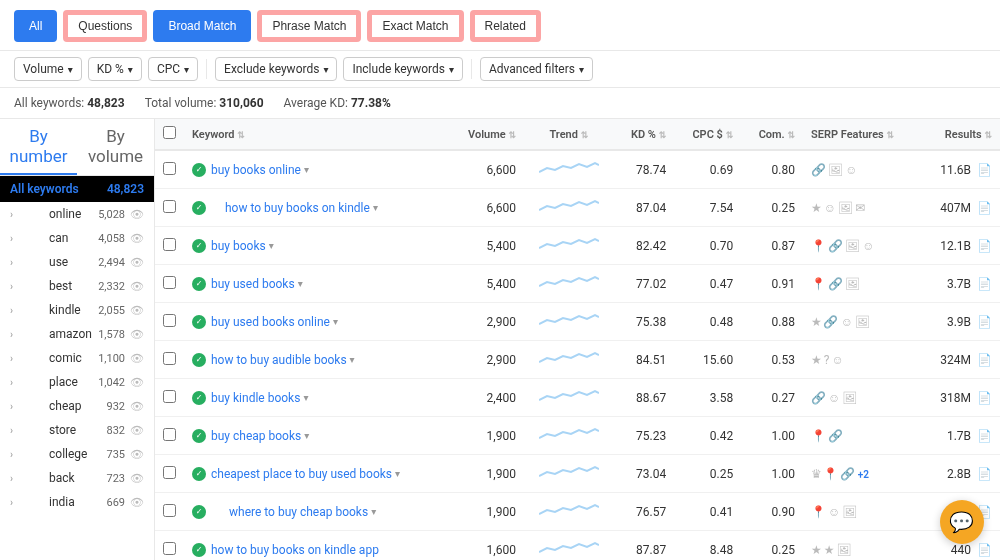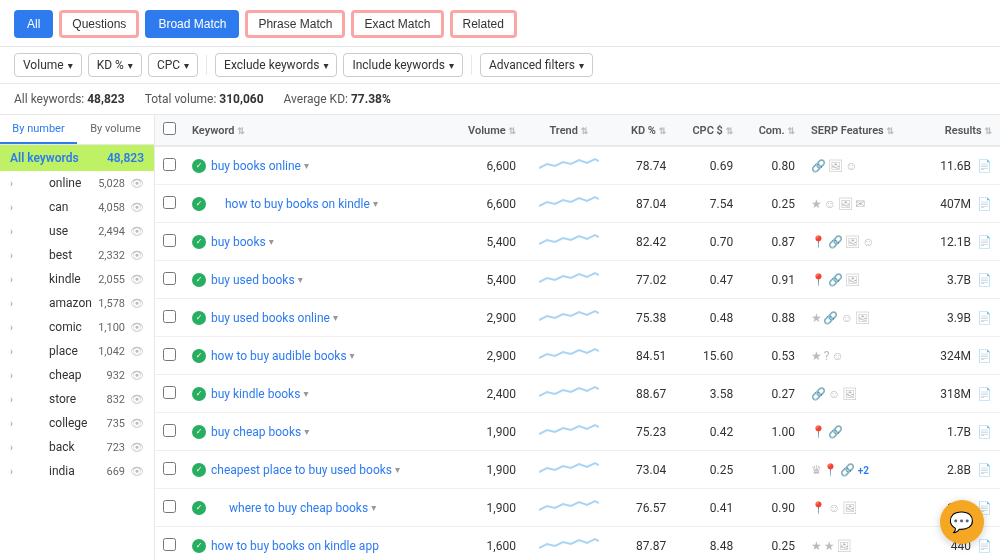--- a/index.html
+++ b/index.html
@@ -7,7 +7,7 @@
 
     
     .filter-bar { display: flex; align-items: center; gap: 6px; padding: 10px 14px 8px; border-bottom: 1px solid #e8e8e8; flex-wrap: wrap; }
-    .filter-btn { padding: 4px 10px; border: 3px solid #fca5a5; border-radius: 4px; background: #fff; font-size: 12px; cursor: pointer; color: #333; }
+    .filter-btn { padding: 4px 10px; border: 5px solid #fca5a5; border-radius: 4px; background: #fff; font-size: 12px; cursor: pointer; color: #333; }
     .filter-btn.active { background: #2d7bef; color: #fff; border-color: #2d7bef; }
     .filter-select { padding: 4px 8px; border: 1px solid #ccc; border-radius: 4px; background: #fff; font-size: 12px; cursor: pointer; color: #333; display: flex; align-items: center; gap: 4px; }
     .filter-select::after { content: '▾'; font-size: 10px; }

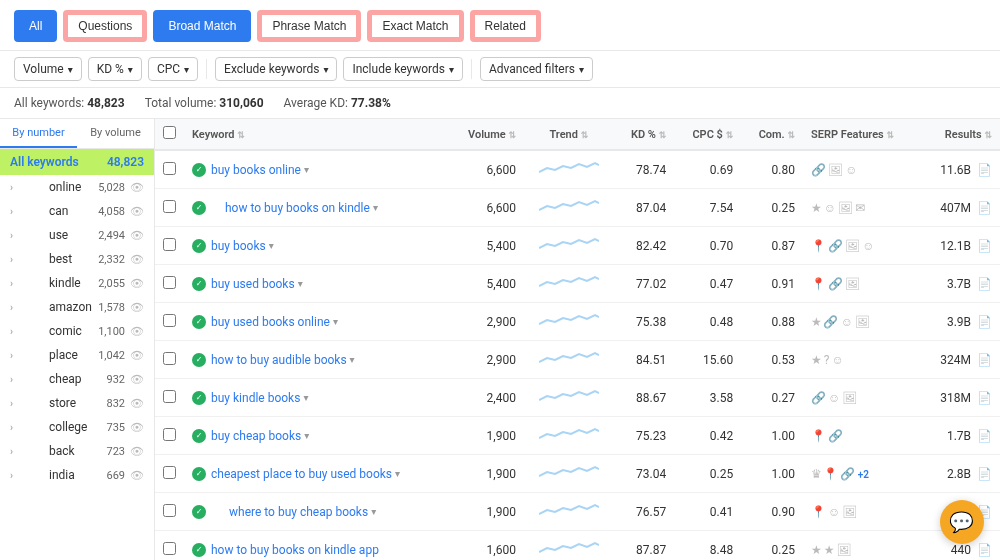--- a/index.html
+++ b/index.html
@@ -29,7 +29,7 @@
     
     .sidebar { width: 155px; border-right: 1px solid #e8e8e8; overflow-y: auto; flex-shrink: 0; }
     .sidebar-tabs { display: flex; border-bottom: 1px solid #e8e8e8; }
-    .sidebar-tab { flex: 1; padding: 7px 4px; text-align: center; font-size: 11px; cursor: pointer; color: #666; border-bottom: 2px solid transparent; }
+    .sidebar-tab { flex: 1; padding: 7px 4px; text-align: center; font-size: 17px; cursor: pointer; color: #666; border-bottom: 2px solid transparent; }
     .sidebar-tab.active { color: #2d7bef; border-bottom: 2px solid #2d7bef; }
     .sidebar-item { display: flex; align-items: center; justify-content: space-between; padding: 5px 10px; cursor: pointer; border-radius: 3px; }
     .sidebar-item-left { display: flex; align-items: center; gap: 4px; }

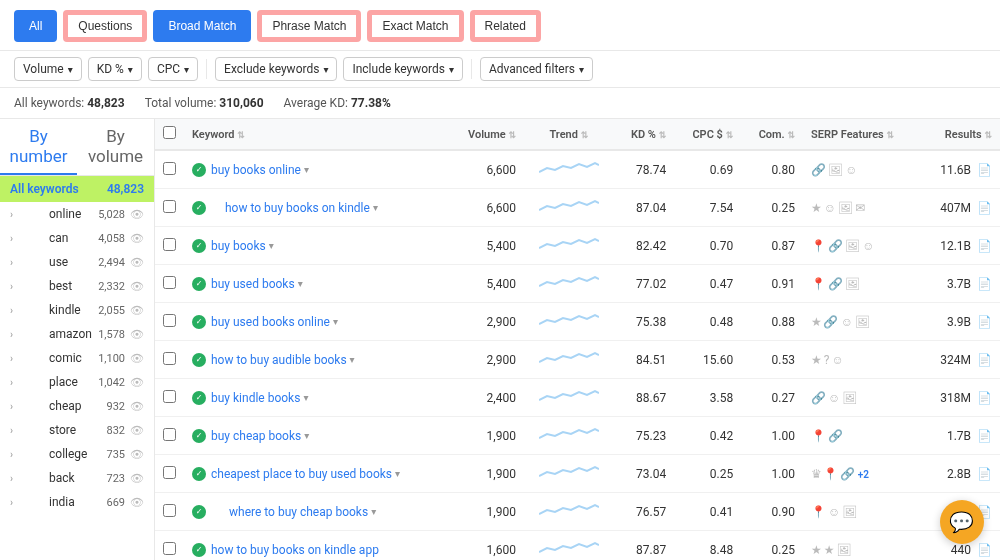--- a/index.html
+++ b/index.html
@@ -37,7 +37,7 @@
     .sidebar-item-label { font-size: 12px; color: #333; margin-left: 32px; }
     .sidebar-item-count { font-size: 11px; color: #666; }
     .sidebar-item-eye { color: #bbb; font-size: 11px; }
-    .all-keywords-item { display: flex; align-items: center; justify-content: space-between; padding: 6px 10px; background: #bef264; }
+    .all-keywords-item { display: flex; align-items: center; justify-content: space-between; padding: 6px 10px; background: #000000; }
     .all-kw-label { font-size: 12px; font-weight: 600; color: #2d7bef; }
     .all-kw-count { font-size: 12px; font-weight: 600; color: #2d7bef; }
 

